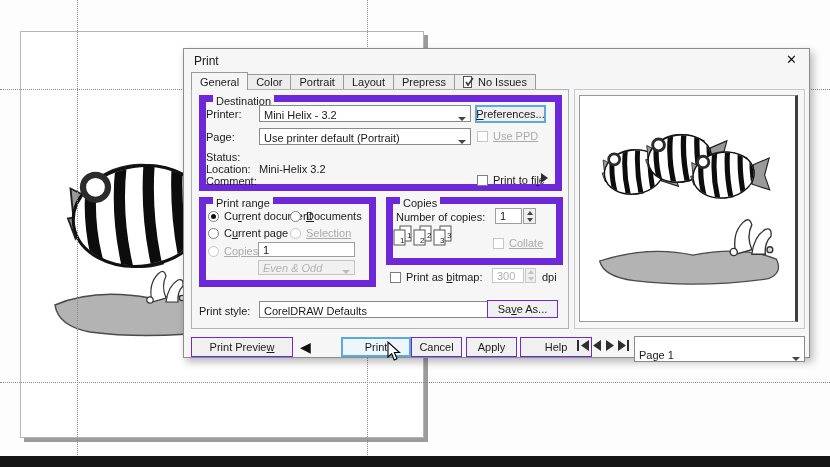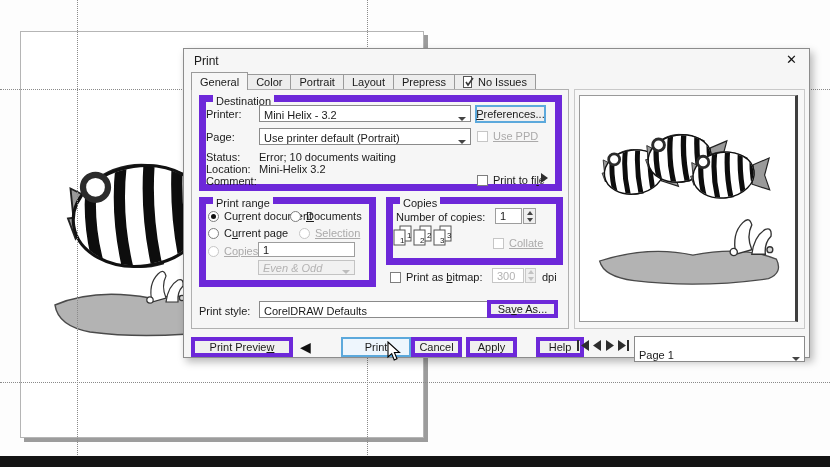--- a/index.html
+++ b/index.html
@@ -181,7 +181,6 @@
     </div>
 
     <span class="lbl abs" style="left:22px;top:102px">Status:</span>
-    <span class="lbl abs" style="left:75px;top:102px">Error; 10 documents waiting</span>
     <span class="lbl abs" style="left:22px;top:114px">Location:</span>
     <span class="lbl abs" style="left:75px;top:114px">Mini-Helix 3.2</span>
     <span class="lbl abs" style="left:22px;top:126px">Comment:</span>

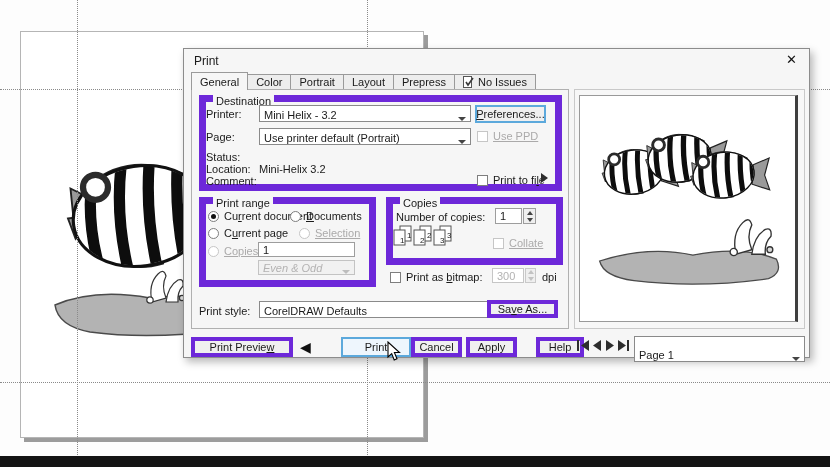--- a/index.html
+++ b/index.html
@@ -206,7 +206,7 @@
       <span class="rdot"></span>
       <span>C<u>u</u>rrent page</span>
     </div>
-    <div class="radio disabled abs" style="left:115px;top:178px">
+    <div class="radio disabled abs" style="left:106px;top:178px">
       <span class="rdot"></span>
       <span class="dis">Selection</span>
     </div>

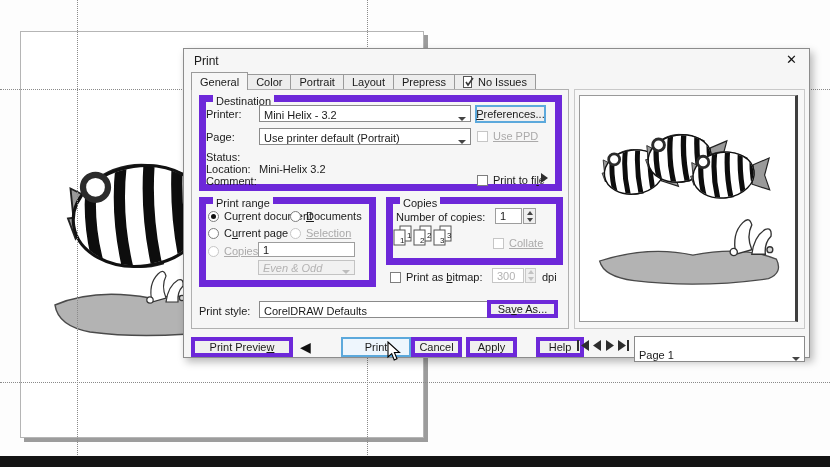--- a/index.html
+++ b/index.html
@@ -44,7 +44,7 @@
   .combo.disabled { background:#f1f1f1; color:#b3b2b2; border-color:#c3c3c3;font-style:italic; }
   .combo.disabled .dd-arrow { border-top-color:#bdbdbd; }
 
-  .btn { background:#f0f0f0; border:4px solid #6d28d9; display:flex; align-items:center;
+  .btn { background:#f0f0f0; border:1px solid #6d28d9; display:flex; align-items:center;
     justify-content:center; cursor:pointer; white-space:nowrap; }
   .btn.hl { border:1px solid var(--accent-blue); box-shadow:0 0 0 1px var(--accent-blue) inset; }
   .btn.primary { background:#eef6fd; }

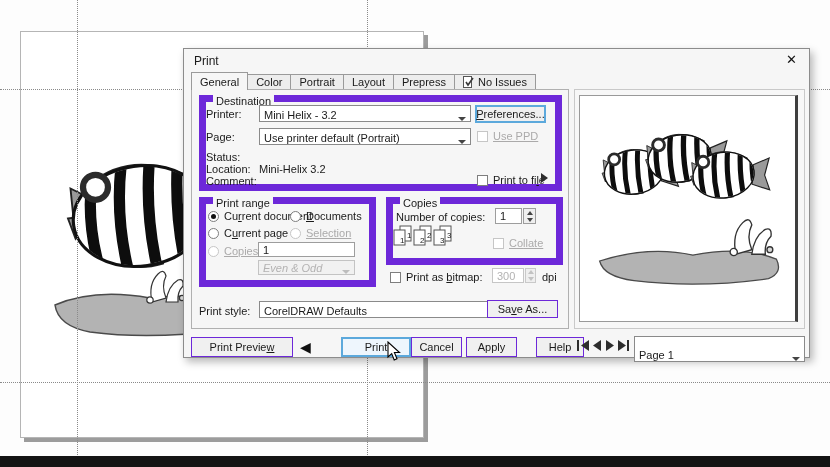--- a/index.html
+++ b/index.html
@@ -289,7 +289,7 @@
     <div class="btn hl primary abs" style="left:157px;top:288px;width:70px;height:20px">Print</div>
     <div class="btn abs" style="left:227px;top:288px;width:51px;height:20px">Cancel</div>
     <div class="btn abs" style="left:282px;top:288px;width:51px;height:20px">Apply</div>
-    <div class="btn abs" style="left:352px;top:288px;width:48px;height:20px">Help</div>
+    <div class="btn abs" style="left:336px;top:288px;width:72px;height:20px">Help</div>
 
     <div class="preview-pane abs">
       <div class="preview-page abs">

